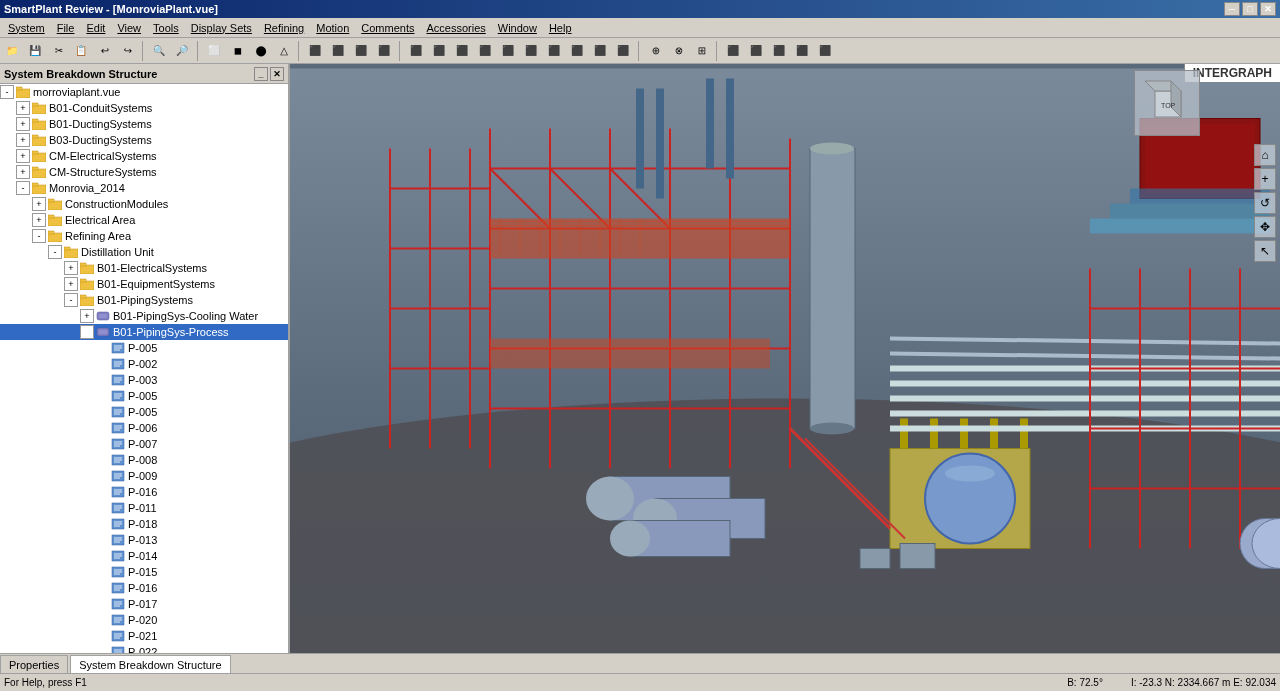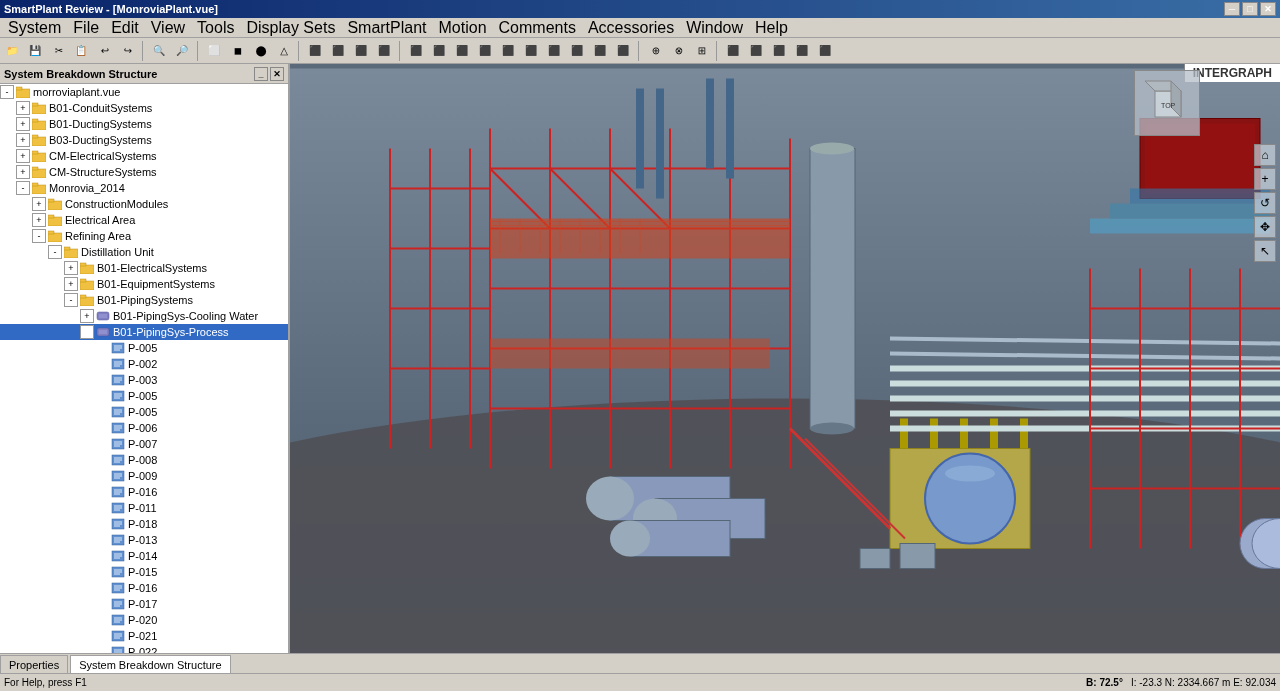--- a/index.html
+++ b/index.html
@@ -39,8 +39,9 @@
     .menu-item {
       padding: 2px 6px;
       cursor: pointer;
-      font-size: 16px;
+      font-size: 11px;
       color: #000;
+      text-decoration: underline;
     }
 
     

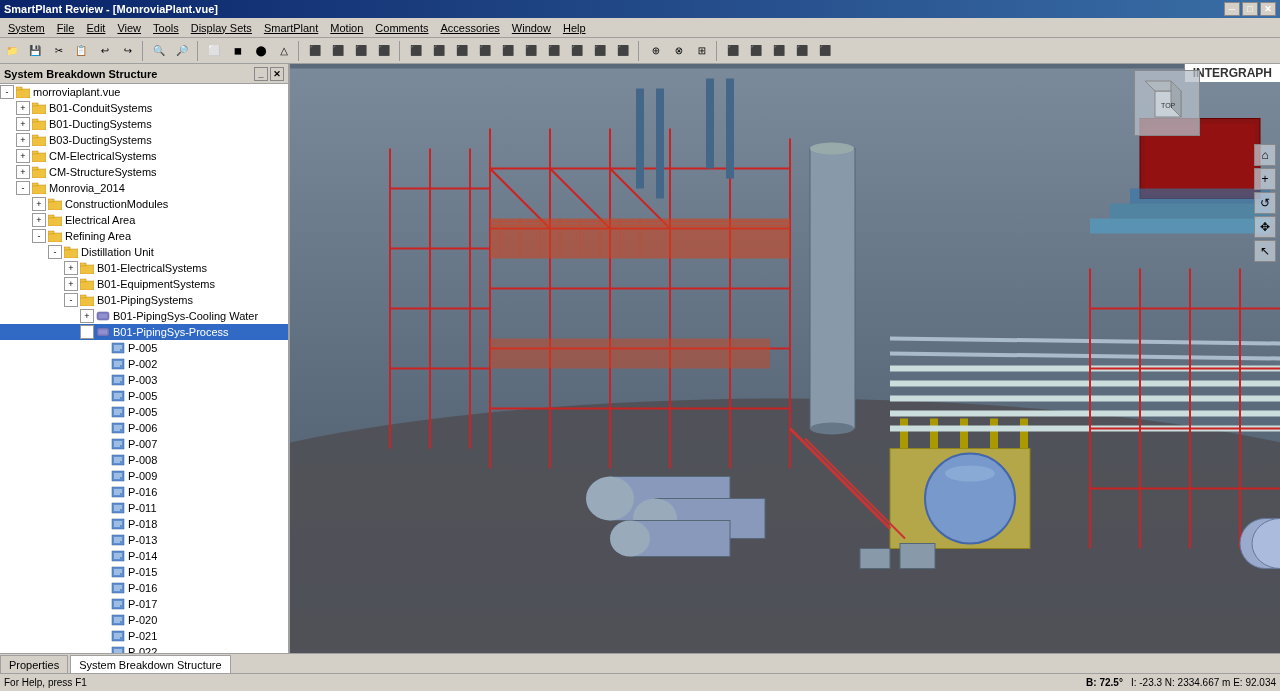--- a/index.html
+++ b/index.html
@@ -236,7 +236,7 @@
     <div class="menu-item">View</div>
     <div class="menu-item">Tools</div>
     <div class="menu-item">Display Sets</div>
-    <div class="menu-item">SmartPlant</div>
+    <div class="menu-item">Refining</div>
     <div class="menu-item">Motion</div>
     <div class="menu-item">Comments</div>
     <div class="menu-item">Accessories</div>

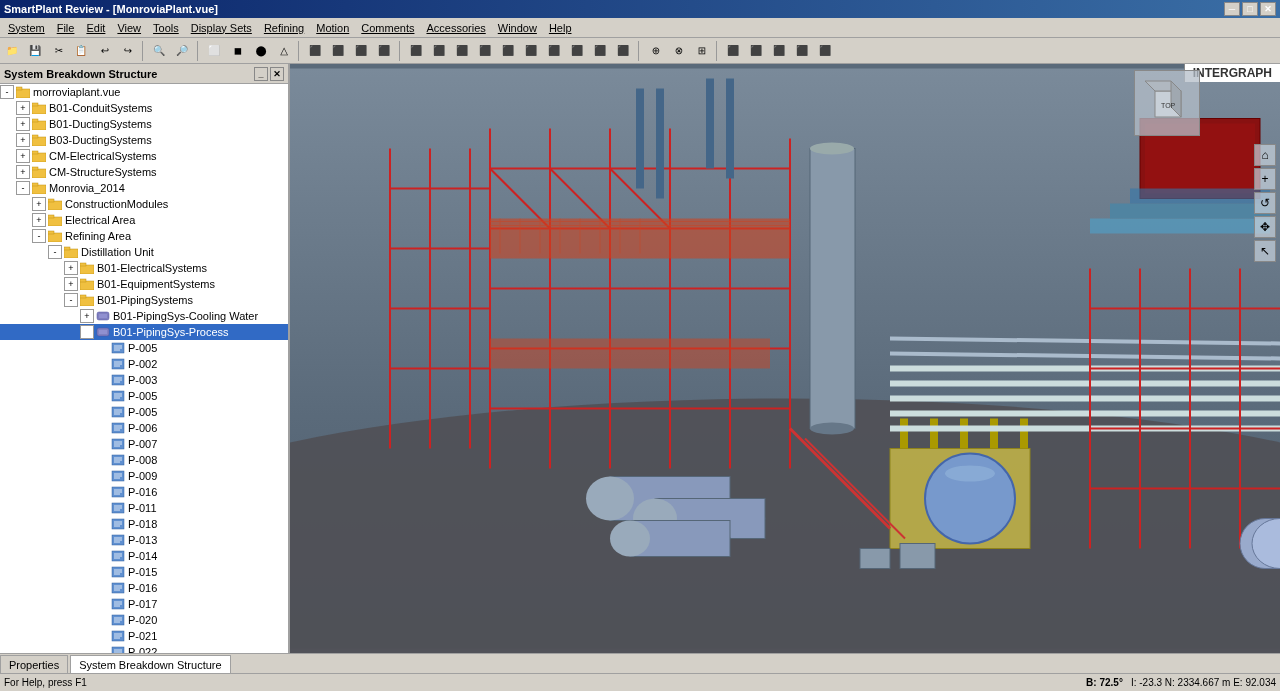--- a/index.html
+++ b/index.html
@@ -1033,7 +1033,7 @@
 <div id="status-bar">
   <span>For Help, press F1</span>
   <span style="flex:1"></span>
-  <span style="margin-right:8px;font-weight:bold;">
+  <span style="margin-right:28px;">
     <span>B: 72.5°</span>
   </span>
   <span>I: -23.3  N: 2334.667 m  E: 92.034</span>

